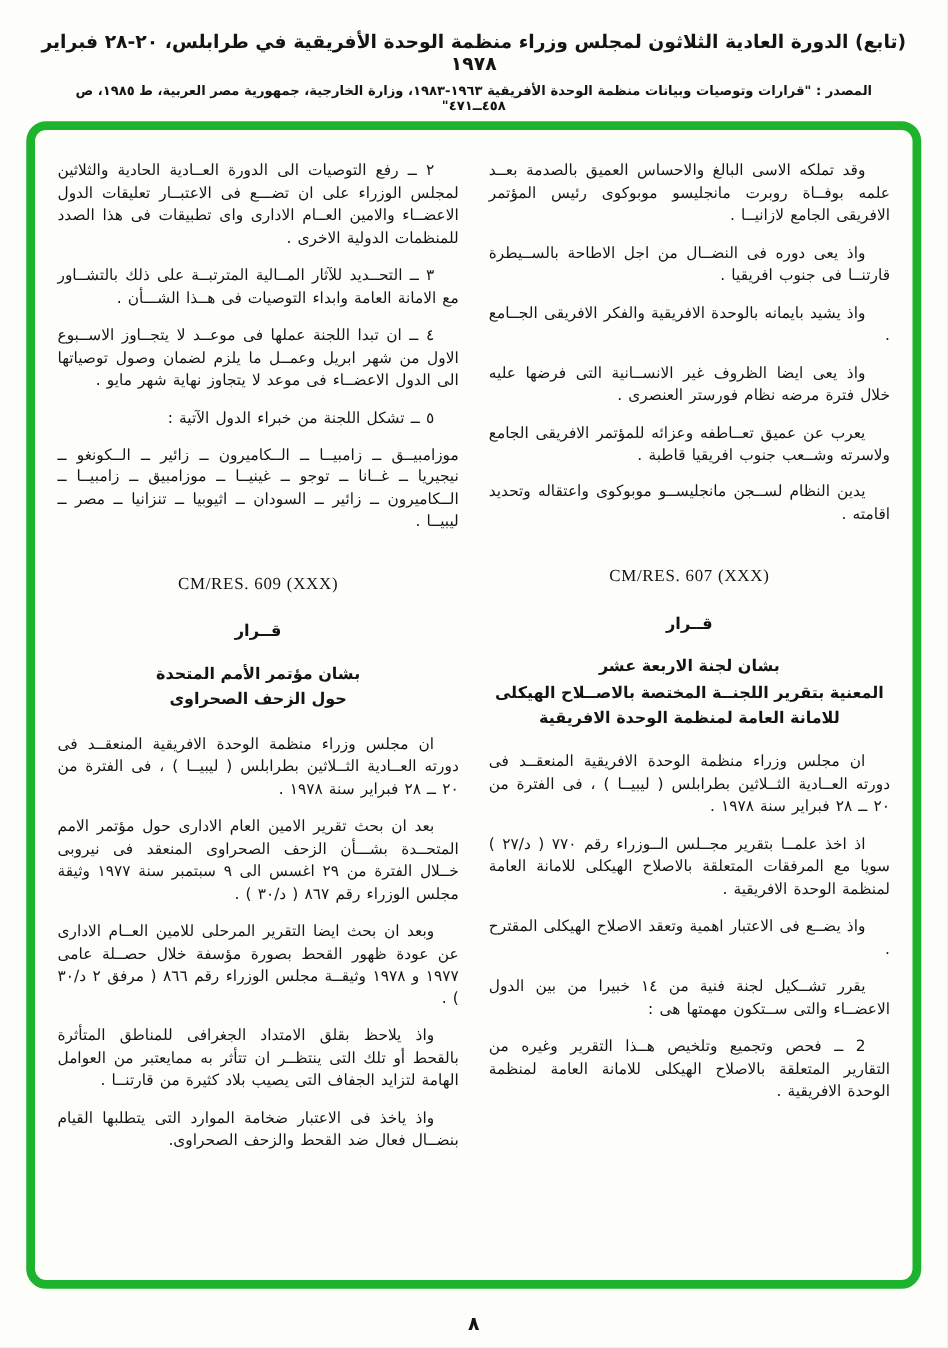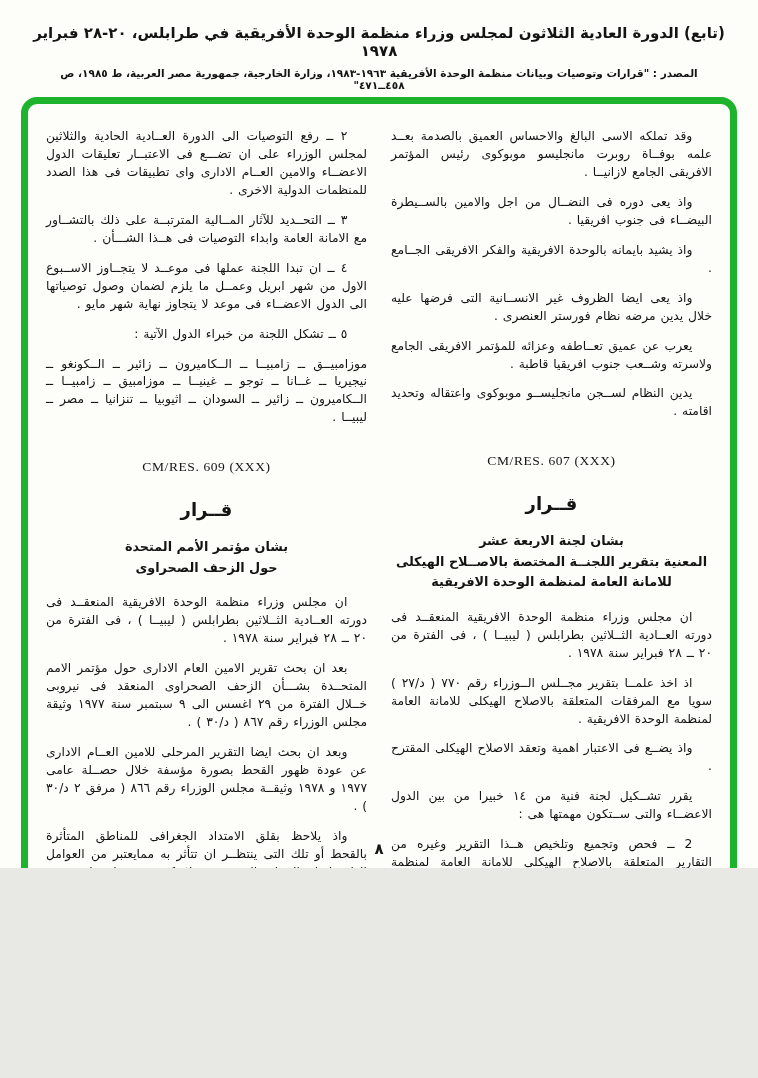--- a/index.html
+++ b/index.html
@@ -6,7 +6,7 @@
   html,body { background:#e8e8e4; }
   .page {
     position:relative;
-    width:758px; height:868px;
+    width:758px; height:1078px;
     margin:0 auto;
     background:#fdfdfa;
     color:#141414;

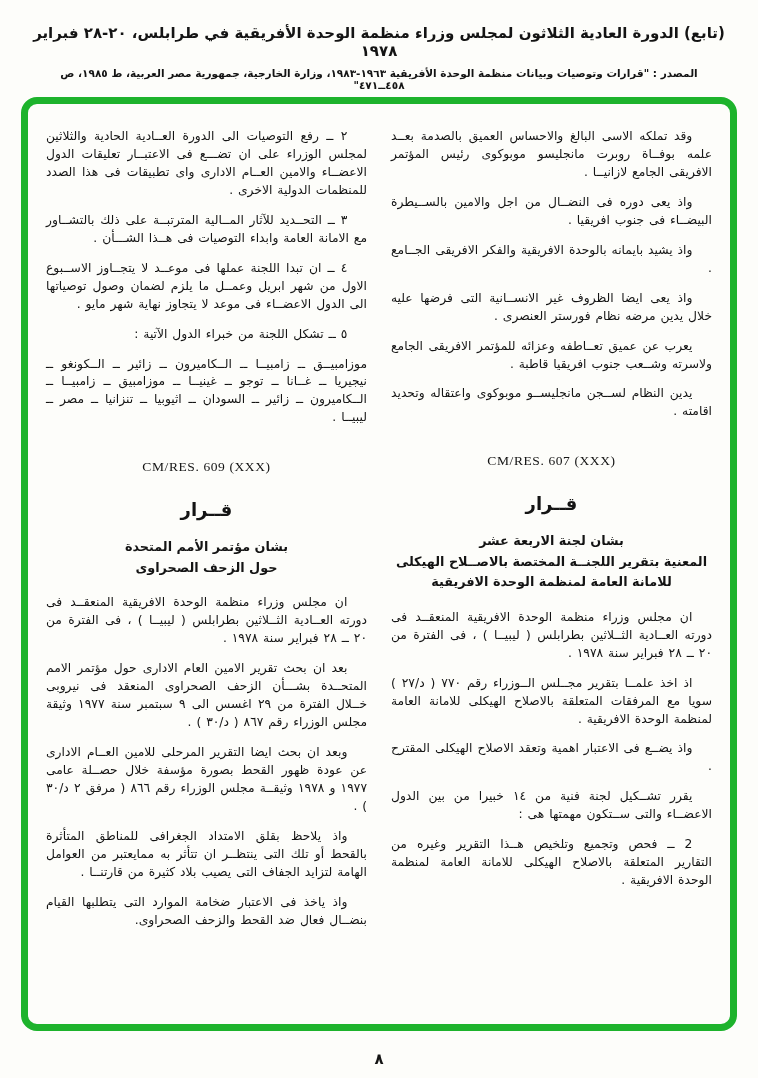--- a/index.html
+++ b/index.html
@@ -79,7 +79,7 @@
 
       <section class="col">
         <p class="para">وقد تملكه الاسى البالغ والاحساس العميق بالصدمة بعــد علمه بوفــاة روبرت مانجليسو موبوكوى رئيس المؤتمر الافريقى الجامع لازانيــا .</p>
-        <p class="para">واذ يعى دوره فى النضــال من اجل والامين بالســيطرة البيضــاء فى جنوب افريقيا .</p>
+        <p class="para">واذ يعى دوره فى النضــال من اجل الاطاحة بالســيطرة قارتنــا فى جنوب افريقيا .</p>
         <p class="para">واذ يشيد بايمانه بالوحدة الافريقية والفكر الافريقى الجــامع .</p>
         <p class="para">واذ يعى ايضا الظروف غير الانســانية التى فرضها عليه خلال يدين مرضه نظام فورستر العنصرى .</p>
         <p class="para">يعرب عن عميق تعــاطفه وعزائه للمؤتمر الافريقى الجامع ولاسرته وشــعب جنوب افريقيا قاطبة .</p>

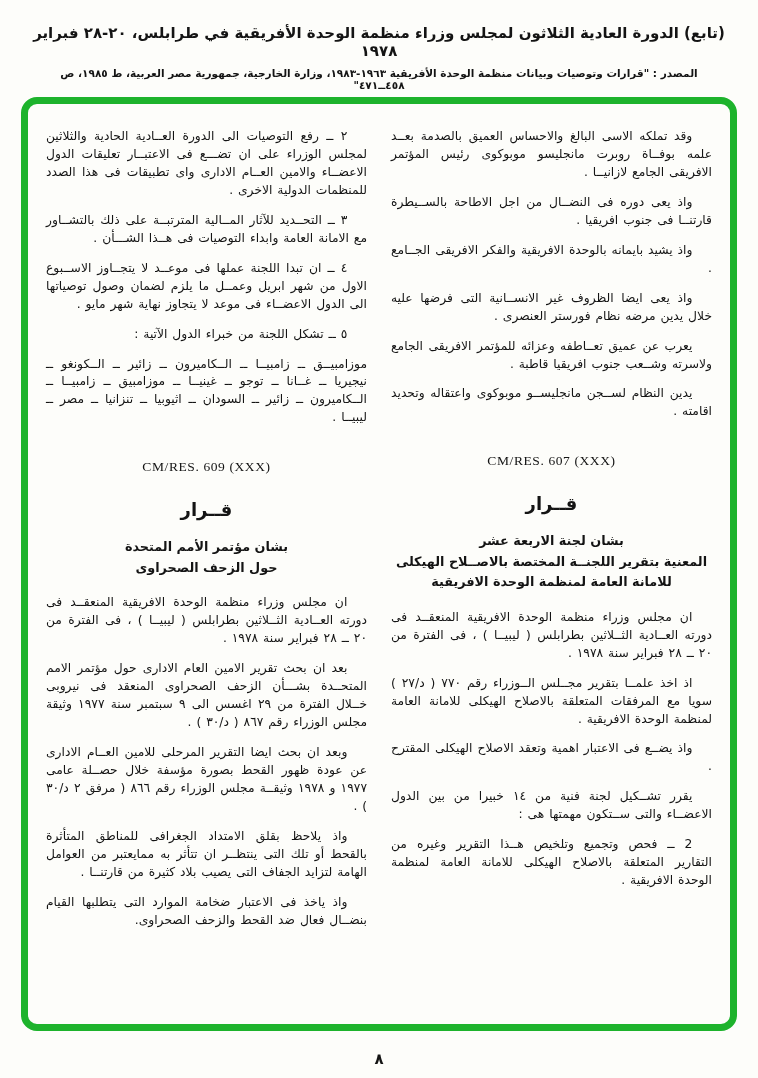--- a/index.html
+++ b/index.html
@@ -81,7 +81,7 @@
         <p class="para">وقد تملكه الاسى البالغ والاحساس العميق بالصدمة بعــد علمه بوفــاة روبرت مانجليسو موبوكوى رئيس المؤتمر الافريقى الجامع لازانيــا .</p>
         <p class="para">واذ يعى دوره فى النضــال من اجل الاطاحة بالســيطرة قارتنــا فى جنوب افريقيا .</p>
         <p class="para">واذ يشيد بايمانه بالوحدة الافريقية والفكر الافريقى الجــامع .</p>
-        <p class="para">واذ يعى ايضا الظروف غير الانســانية التى فرضها عليه خلال يدين مرضه نظام فورستر العنصرى .</p>
+        <p class="para">واذ يعى ايضا الظروف غير الانســانية التى فرضها عليه خلال فترة مرضه نظام فورستر العنصرى .</p>
         <p class="para">يعرب عن عميق تعــاطفه وعزائه للمؤتمر الافريقى الجامع ولاسرته وشــعب جنوب افريقيا قاطبة .</p>
         <p class="para">يدين النظام لســجن مانجليســو موبوكوى واعتقاله وتحديد اقامته .</p>
 

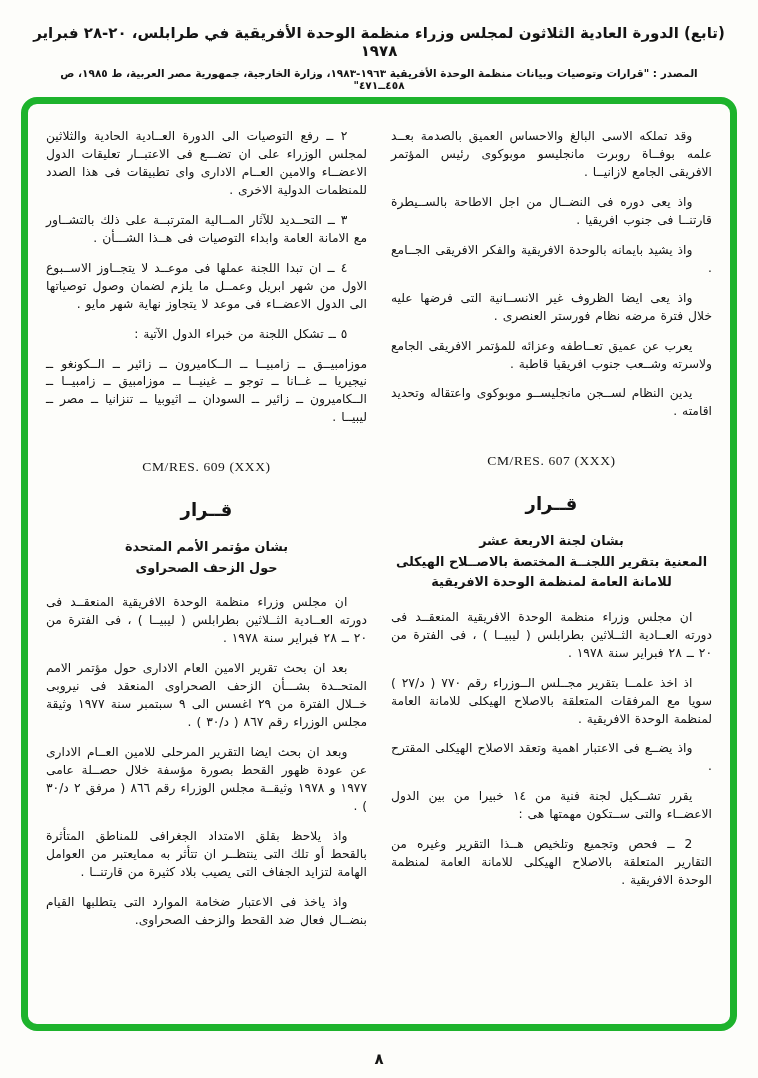--- a/index.html
+++ b/index.html
@@ -50,7 +50,7 @@
   }
   .decision-title {
     text-align:center; font-weight:bold;
-    font-size:18px; letter-spacing:1px;
+    font-size:13px; letter-spacing:1px;
     margin:20px 0 14px 0;
   }
   .res-subtitle {

